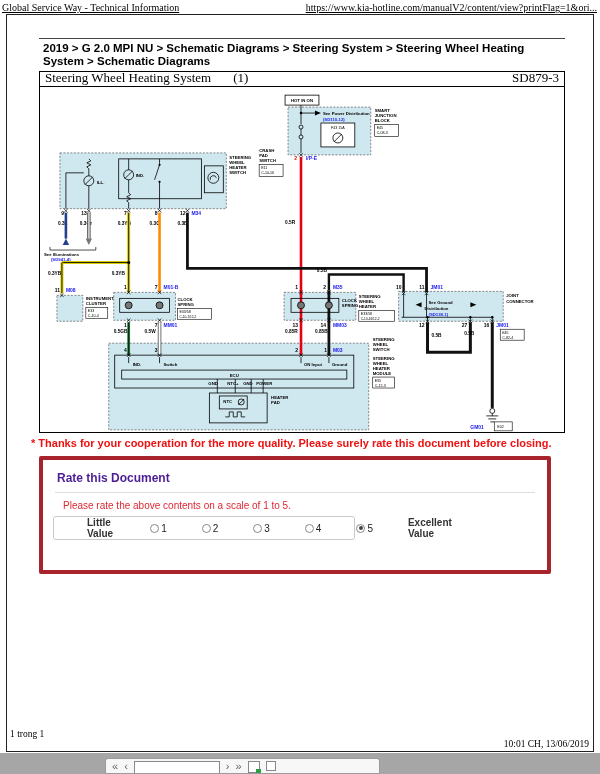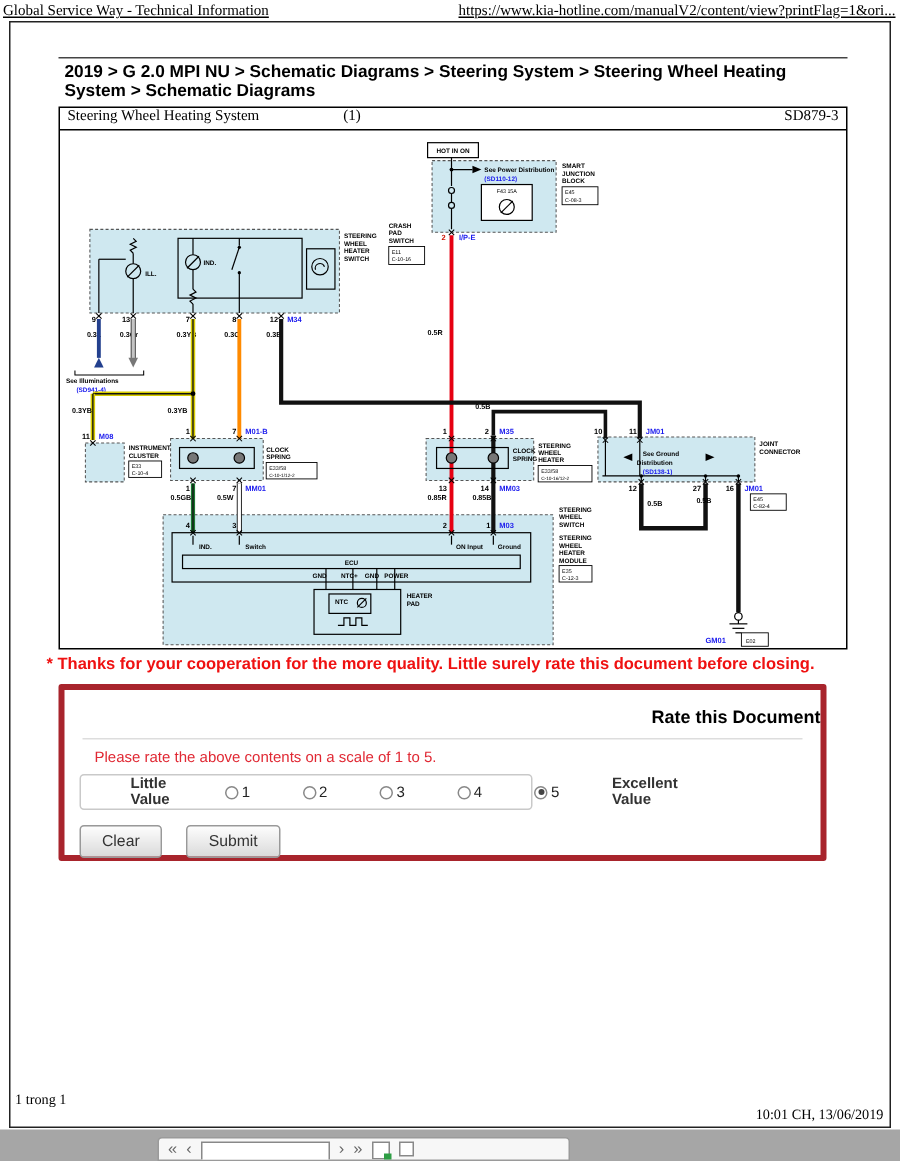--- a/index.html
+++ b/index.html
@@ -14,8 +14,8 @@
   .breadcrumb{position:absolute;left:36px;top:27px;width:522px;font-size:11.5px;font-weight:bold;line-height:13px;}
   
   .diagram{position:absolute;left:32px;top:56px;width:526px;height:362px;border:1px solid #000;box-sizing:border-box;}
-  .diagram-title{height:15px;border-bottom:1px solid #000;display:flex;align-items:flex-start;
-    font-family:"Liberation Serif",serif;font-size:10px;padding:0 5px;box-sizing:border-box;gap:34px;}
+  .diagram-title{height:15px;border-bottom:1px solid #000;display:flex;align-items:flex-end;
+    font-family:"Liberation Serif",serif;font-size:13px;padding:0 5px;box-sizing:border-box;}
   .diagram-title .idx{margin-left:22px;}
   .diagram-title .code{margin-left:auto;}
   svg text{font-family:"Liberation Sans",sans-serif;}

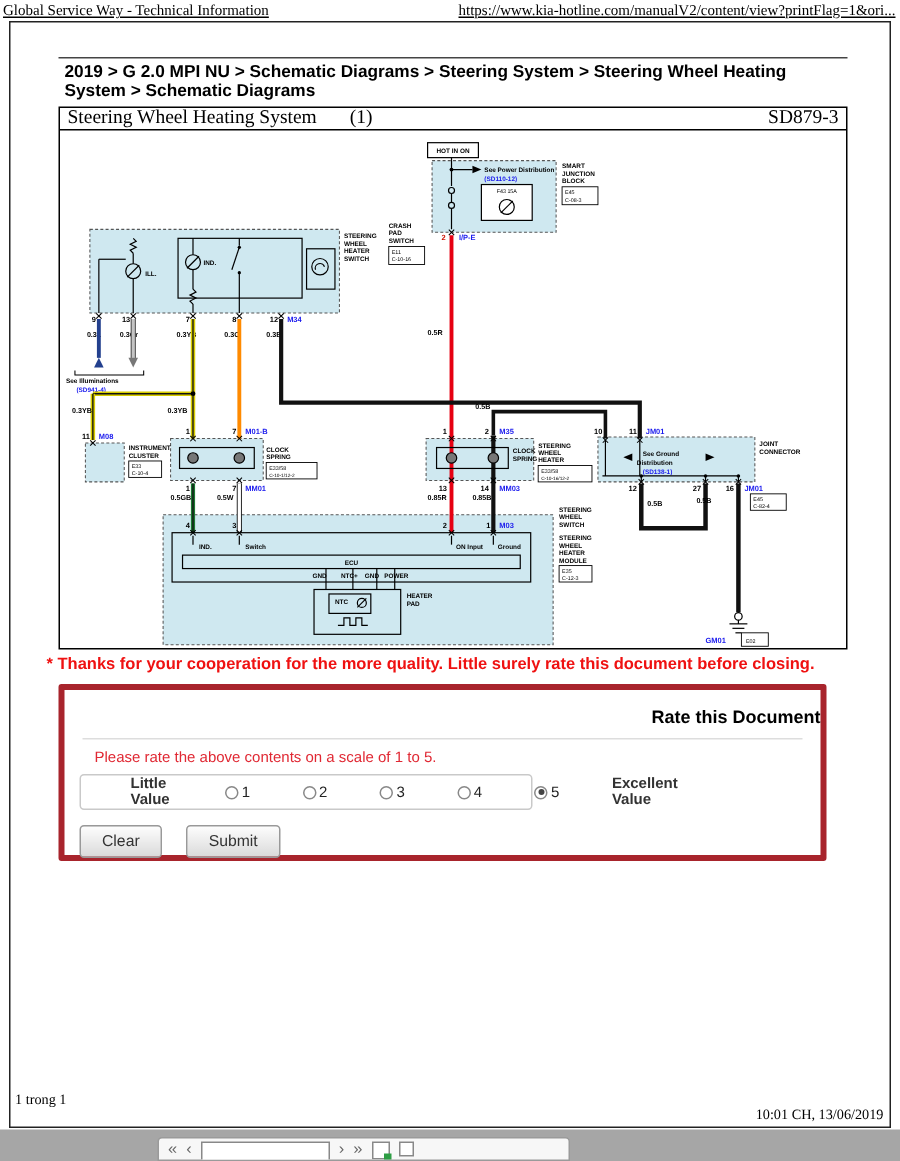--- a/index.html
+++ b/index.html
@@ -375,7 +375,7 @@
     </svg>
   </div>
 
-  <div class="notice">* Thanks for your cooperation for the more quality. Little surely rate this document before closing.</div>
+  <div class="notice">* Thanks for your cooperation for the more quality. Please surely rate this document before closing.</div>
 
   <div class="rating">
     <div class="rating-title">Rate this Document</div>

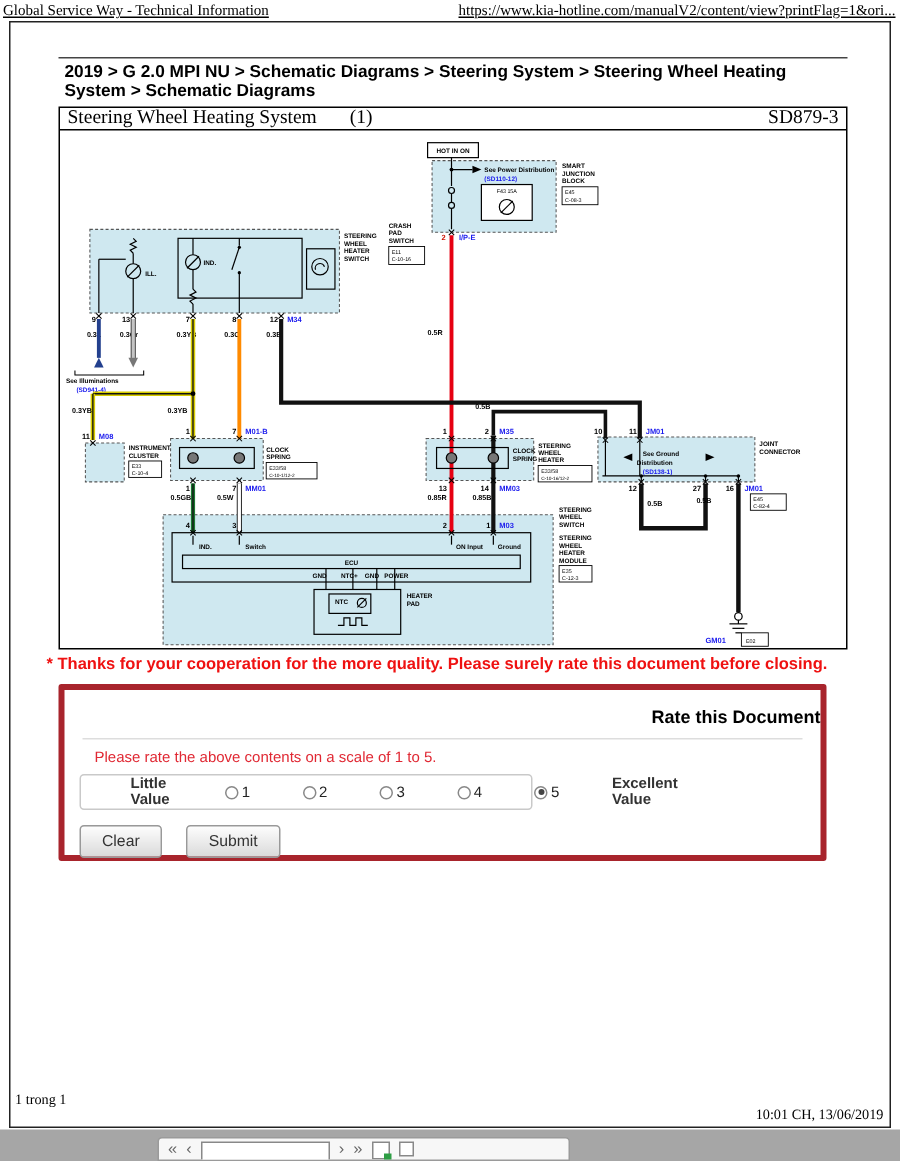--- a/index.html
+++ b/index.html
@@ -34,7 +34,7 @@
   
   .notice{position:absolute;left:24px;top:422px;width:556px;color:#ef1111;font-weight:bold;font-size:11px;}
   .rating{position:absolute;left:32px;top:441px;width:504px;height:110px;border:4px solid #a8242c;border-radius:2px;background:#fff;}
-  .rating-title{margin:11px 0 0 14px;color:#000000;font-weight:bold;font-size:12px;text-align:right;}
+  .rating-title{margin:11px 0 0 14px;color:#4c1d95;font-weight:bold;font-size:12px;}
   .rating-divider{margin:7px 12px 0 12px;border-top:1px solid #ddd;}
   .rating-instruction{margin:7px 0 0 20px;color:#e02833;font-size:10px;}
   .rating-row{margin:5px 0 0 10px;width:300px;height:22px;border:1px solid #c9c9c9;border-radius:3px;

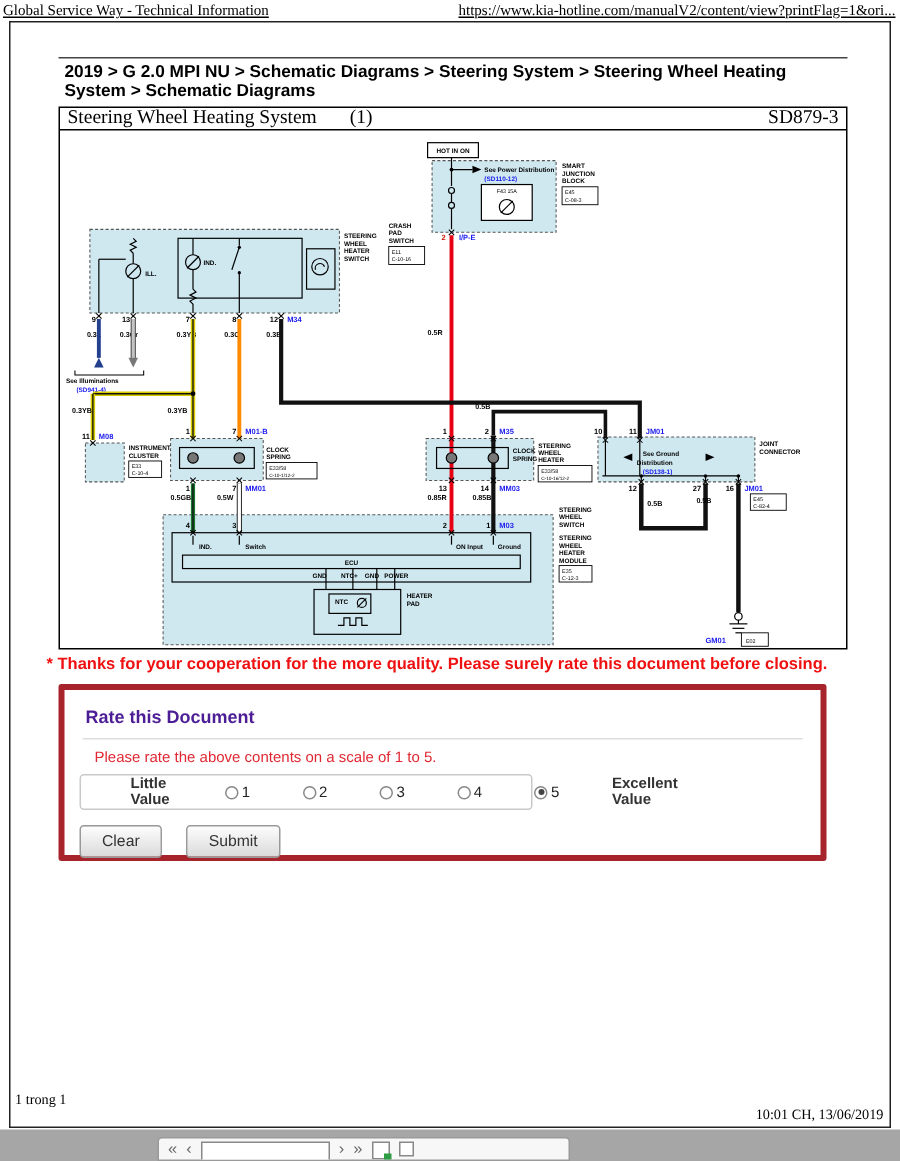--- a/index.html
+++ b/index.html
@@ -407,10 +407,6 @@
       <span class="high-label">Excellent Value</span>
       <span class="cap right"></span>
     </div>
-    <div class="rating-buttons">
-      <button class="btn">Clear</button>
-      <button class="btn">Submit</button>
-    </div>
   </div>
 
   <div class="pfoot-l">1 trong 1</div>

